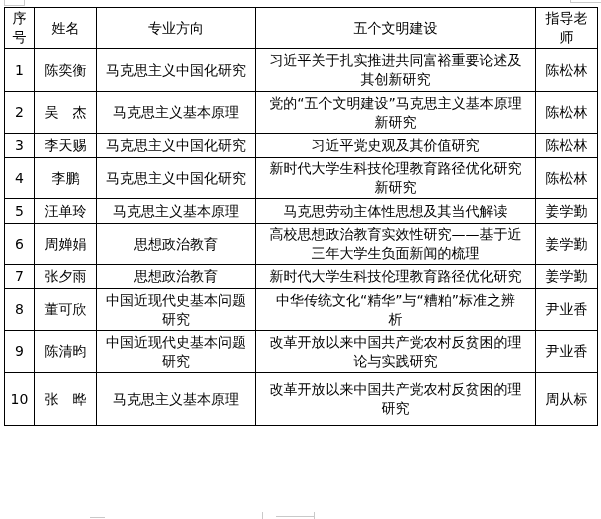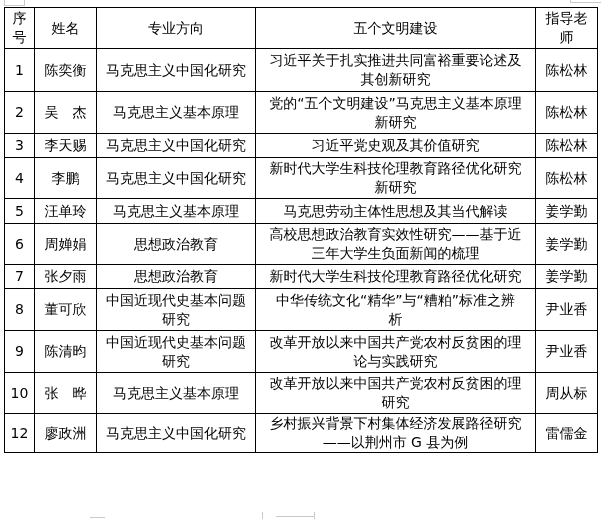--- a/index.html
+++ b/index.html
@@ -143,7 +143,7 @@
 论与实践研究</td>
       <td>尹业香</td>
     </tr>
-    <tr style="height:41px">
+    <tr style="height:53px">
       <td>10</td>
       <td>张　晔</td>
       <td>马克思主义基本原理</td>

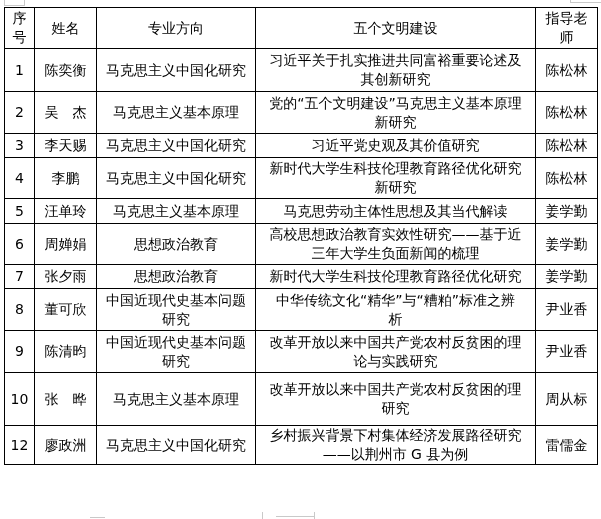--- a/index.html
+++ b/index.html
@@ -151,14 +151,6 @@
 研究</td>
       <td>周从标</td>
     </tr>
-    <tr style="height:37px">
-      <td>12</td>
-      <td>廖政洲</td>
-      <td>马克思主义中国化研究</td>
-      <td>乡村振兴背景下村集体经济发展路径研究
-——以荆州市 G 县为例</td>
-      <td>雷儒金</td>
-    </tr>
   </tbody>
 </table>
 

